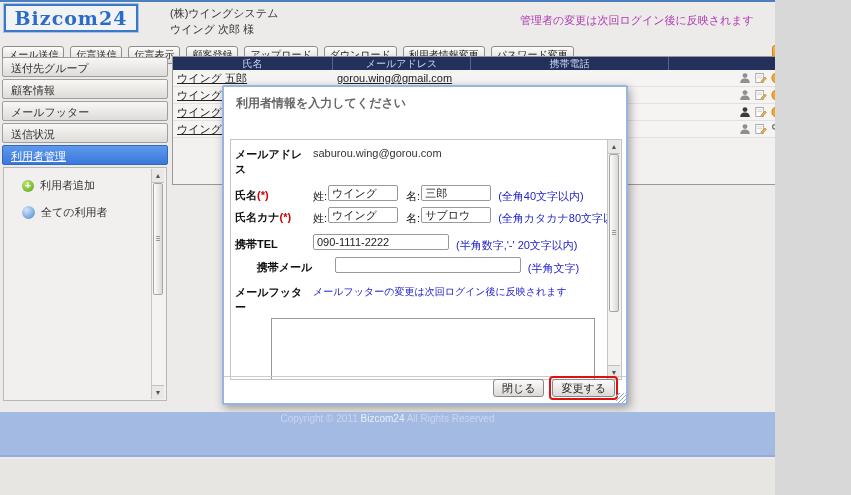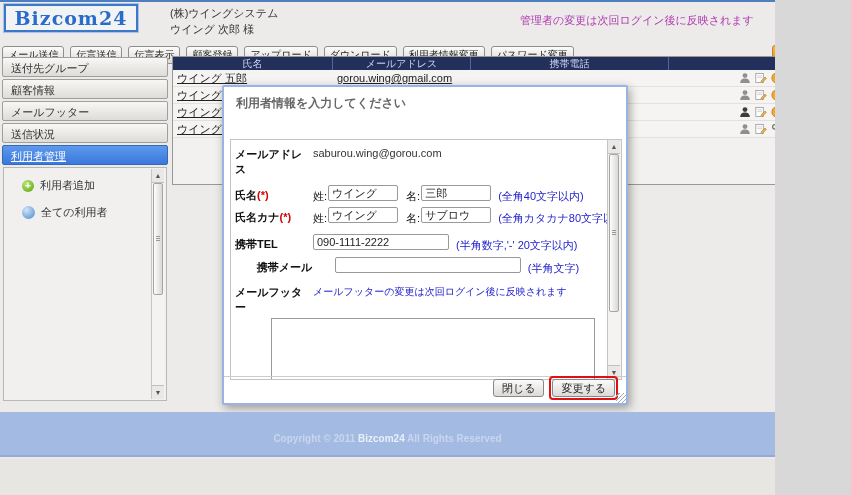--- a/index.html
+++ b/index.html
@@ -73,7 +73,7 @@
   .m-resize { position:absolute; right:-1px; bottom:-1px; width:11px; height:11px; background:repeating-linear-gradient(135deg, transparent 0 2px, #9aaac4 2px 3px); cursor:nwse-resize; }
 
   
-  .footer-band { position:absolute; left:0; top:412px; width:100%; height:45px; background:#a3bae2; border-bottom:2px solid #93abd6; text-align:center; font-size:10px; color:#c9d6ef; padding-top:21px; box-sizing:border-box;font-weight:bold; }
+  .footer-band { position:absolute; left:0; top:412px; width:100%; height:45px; background:#a3bae2; border-bottom:2px solid #93abd6; text-align:center; font-size:10px; color:#c9d6ef; padding-top:1px; box-sizing:border-box; }
   .brand { color:#e9eff9; }
   .bottom-gray { position:absolute; left:0; top:459px; width:100%; height:36px; background:#e7e6e3; }
 </style>

